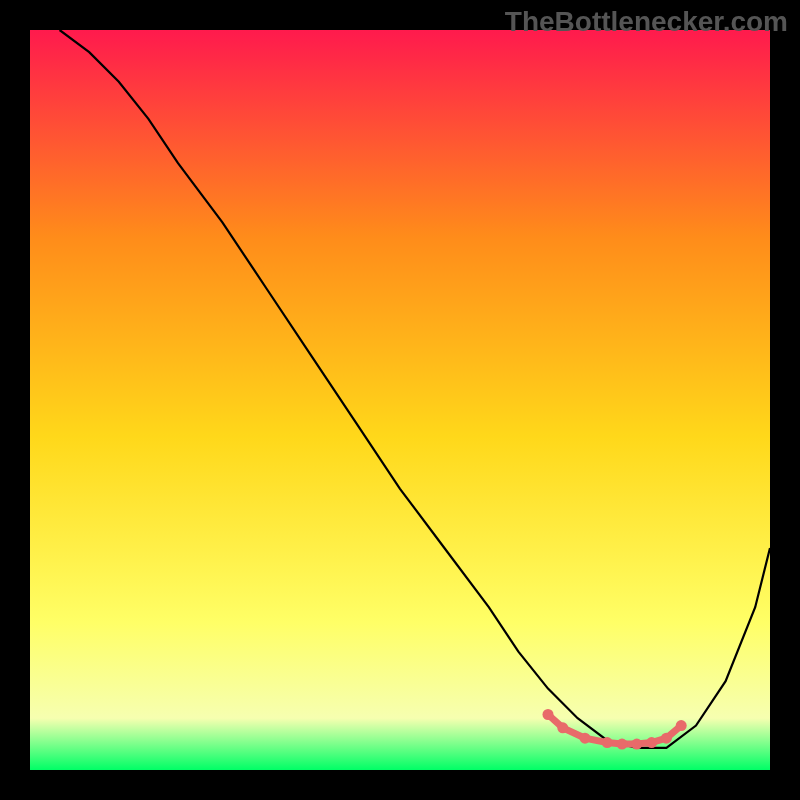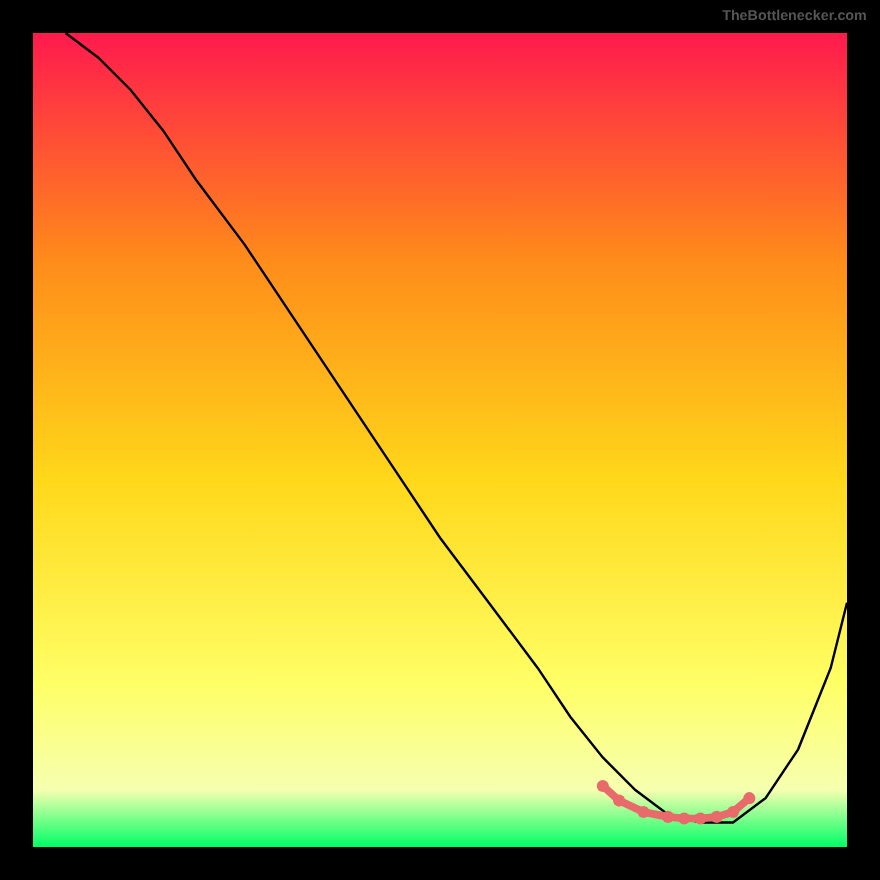--- a/index.html
+++ b/index.html
@@ -22,7 +22,7 @@
     top: 6px;
     right: 12px;
     color: #555;
-    font-size: 13px;
+    font-size: 28px;
     font-weight: bold;
     z-index: 10;
   }

